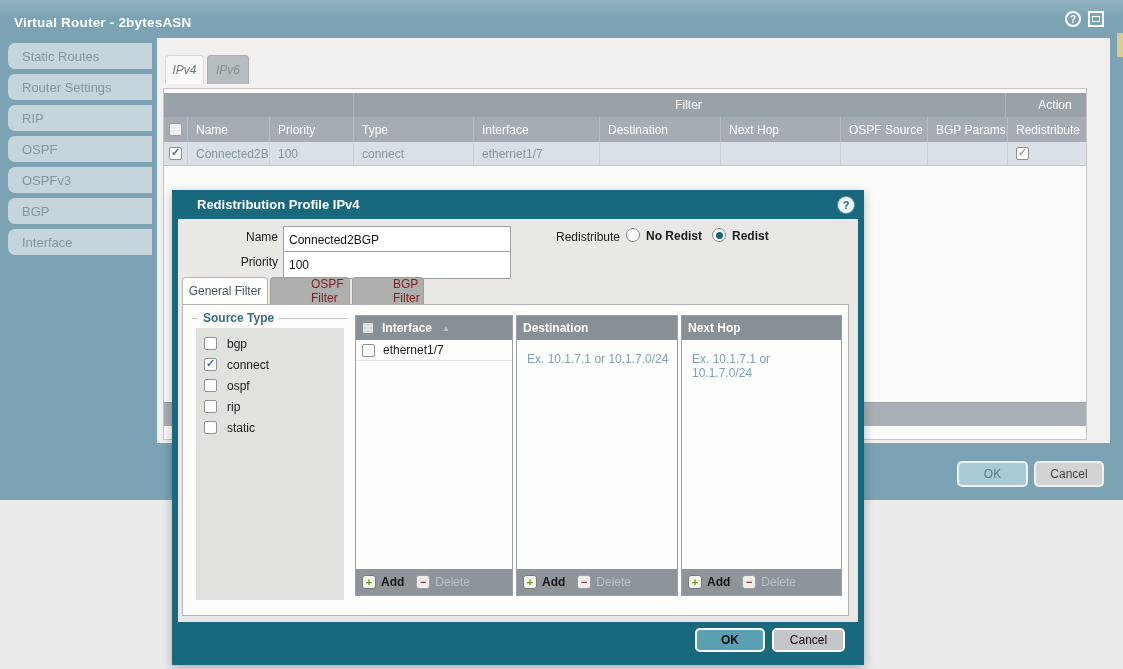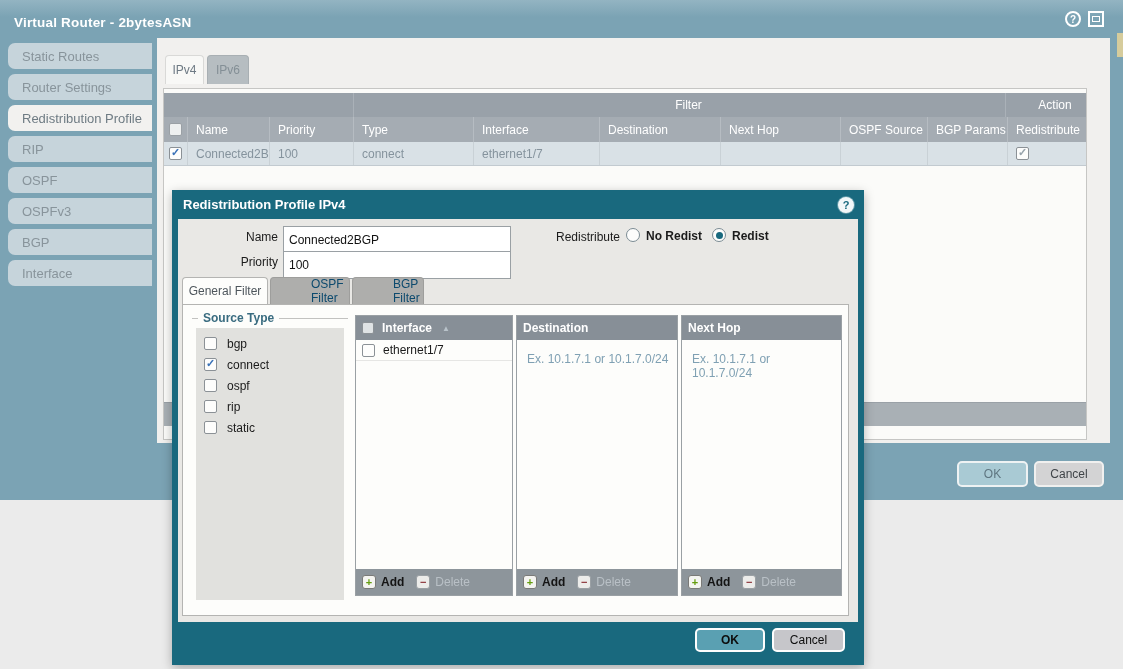--- a/index.html
+++ b/index.html
@@ -30,7 +30,7 @@
   
   .panel { left:157px; top:38px; width:953px; height:405px; background:#f1f0ee; }
   .otab { top:17px; height:29px; border-radius:4px 4px 0 0; display:flex; align-items:center;
-    justify-content:center; font-size:12px; }
+    justify-content:center; font-size:12px;font-style:italic; }
   .otab.active { left:8px; width:39px; background:#f8f8f6; border:1px solid #d9d9d7; border-bottom:none; color:#6e7a84; }
   .otab.inactive { left:50px; width:42px; background:#b6bdc1; border:1px solid #a8afb3; border-bottom:none; color:#848f96; }
 

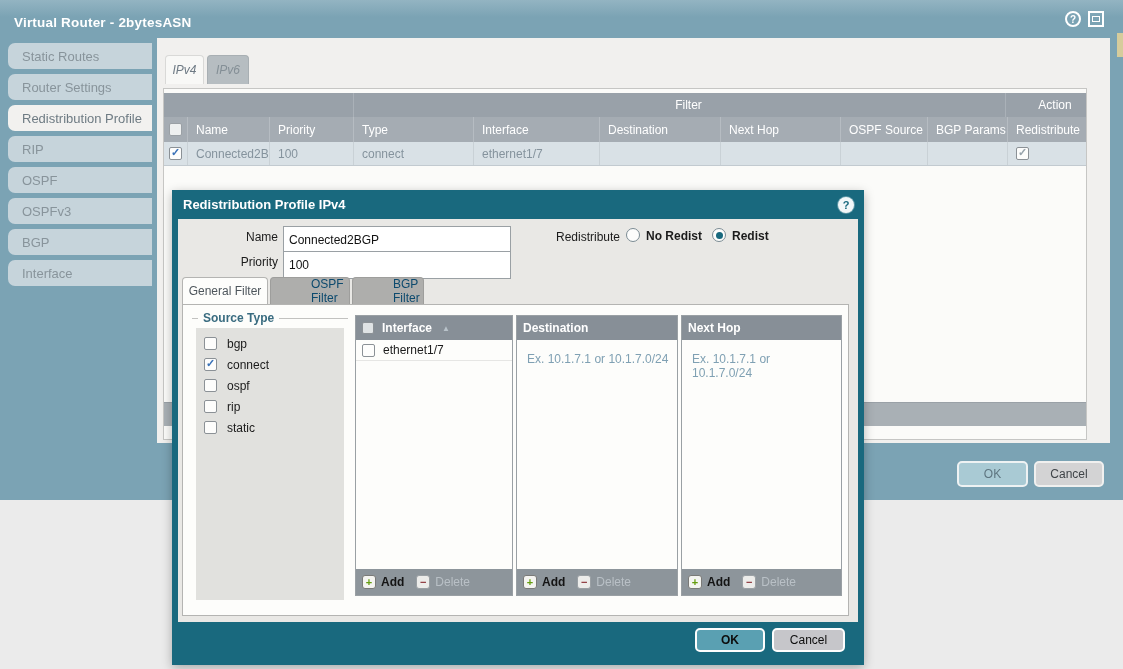--- a/index.html
+++ b/index.html
@@ -158,7 +158,6 @@
     <div class="abs sidebar">
       <div class="s-item">Static Routes</div>
       <div class="s-item">Router Settings</div>
-      <div class="s-item active">Redistribution Profile</div>
       <div class="s-item">RIP</div>
       <div class="s-item">OSPF</div>
       <div class="s-item">OSPFv3</div>

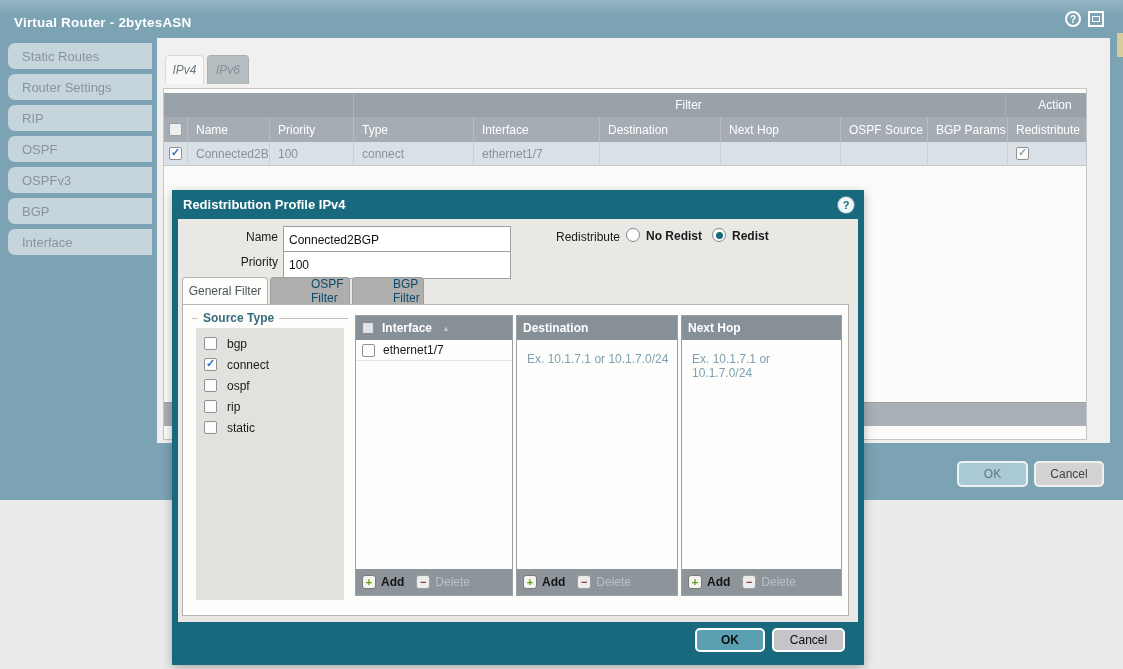--- a/index.html
+++ b/index.html
@@ -75,7 +75,7 @@
 
   
   .modal { left:172px; top:190px; width:692px; height:475px; background:#19697e; box-shadow:0 3px 10px rgba(0,0,0,.28); }
-  .m-head { left:0; top:0; width:692px; height:29px; display:flex; align-items:center; padding-left:11px;border-radius:6px; }
+  .m-head { left:0; top:0; width:692px; height:29px; display:flex; align-items:center; padding-left:25px;border-radius:6px; }
   .m-title { color:#fff; font-size:13px; font-weight:700; flex:1; }
   .m-help { width:16px; height:16px; border-radius:50%; background:#f2f7f8; color:#19697e; font-size:11px;
     font-weight:700; display:flex; align-items:center; justify-content:center; margin-right:10px;

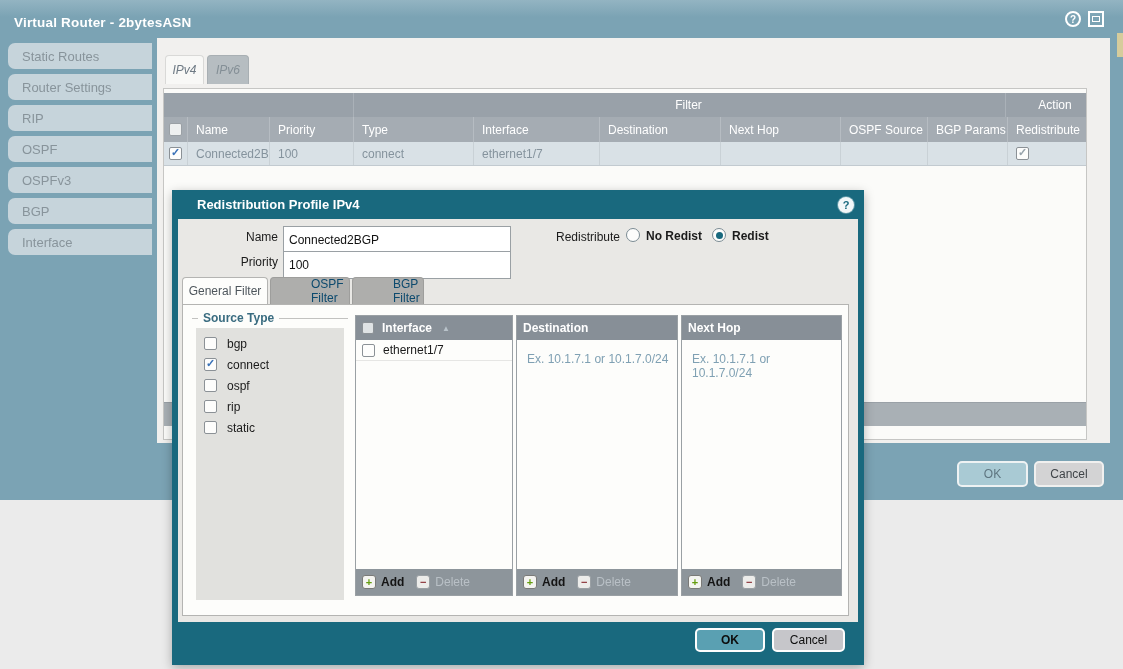--- a/index.html
+++ b/index.html
@@ -101,7 +101,7 @@
     color:#4e565c; z-index:2; }
   .mtab.t2 { left:92px; width:80px; }
   .mtab.t3 { left:174px; width:72px; }
-  .mtab.inactive { background:#aeaeac; border:1px solid #9e9e9c; border-bottom:none; color:#0c4a6e;padding-left:40px; }
+  .mtab.inactive { background:#aeaeac; border:1px solid #9e9e9c; border-bottom:none; color:#7f1d1d;padding-left:40px; }
 
   .tabpanel { left:4px; top:85px; width:667px; height:312px; background:#fdfdfb; border:1px solid #b4b4b2; }
 

